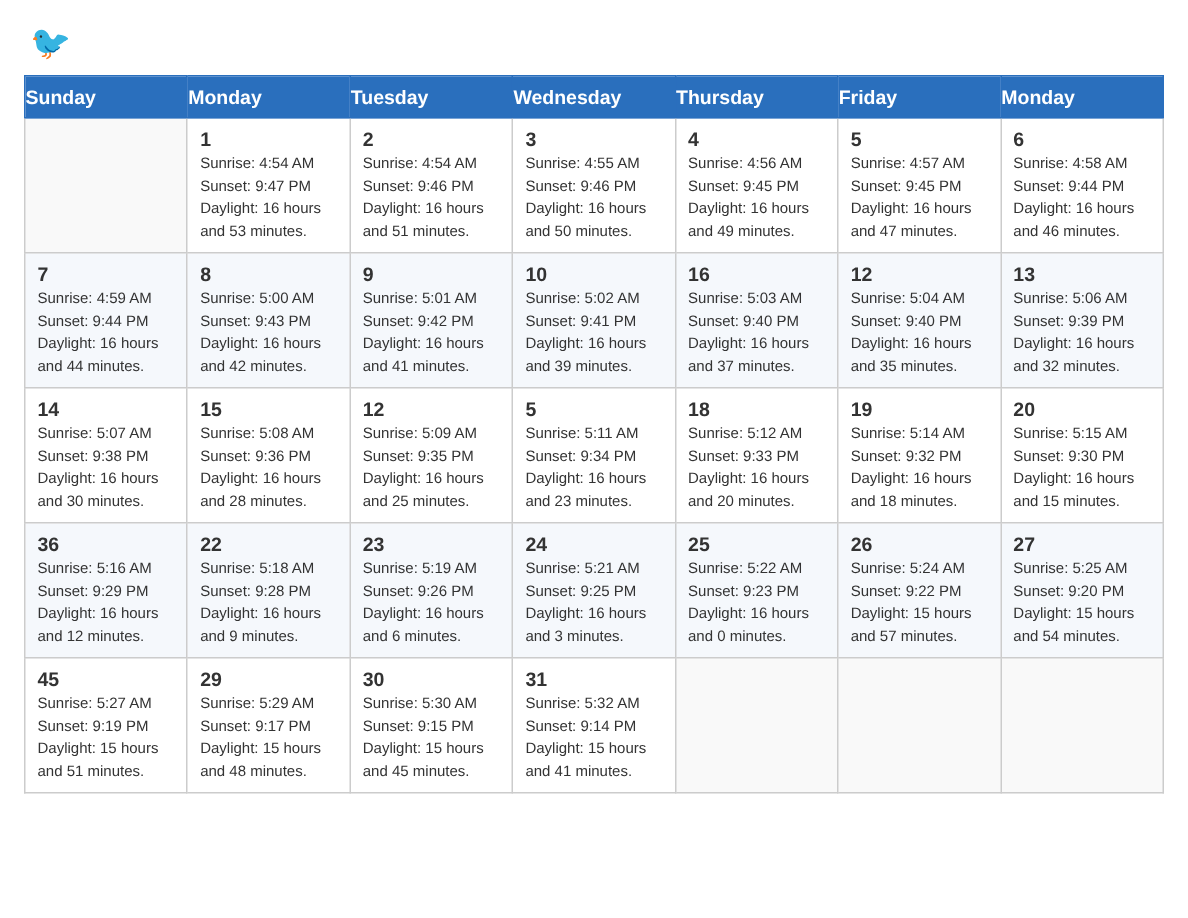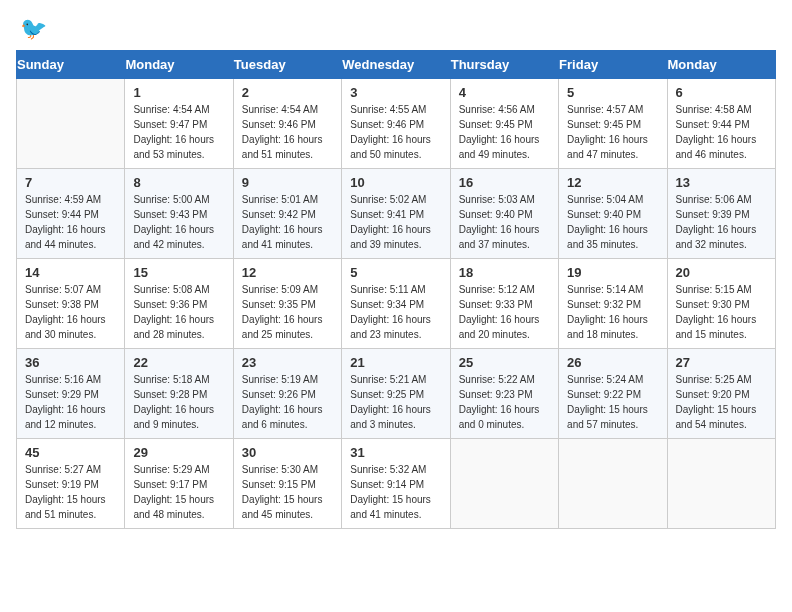--- a/index.html
+++ b/index.html
@@ -229,7 +229,7 @@
           <div class="day-info">Sunrise: 5:19 AM<br>Sunset: 9:26 PM<br>Daylight: 16 hours and 6 minutes.</div>
         </td>
         <td>
-          <span class="day-number">21</span>
+          <span class="day-number">24</span>
           <div class="day-info">Sunrise: 5:21 AM<br>Sunset: 9:25 PM<br>Daylight: 16 hours and 3 minutes.</div>
         </td>
         <td>

